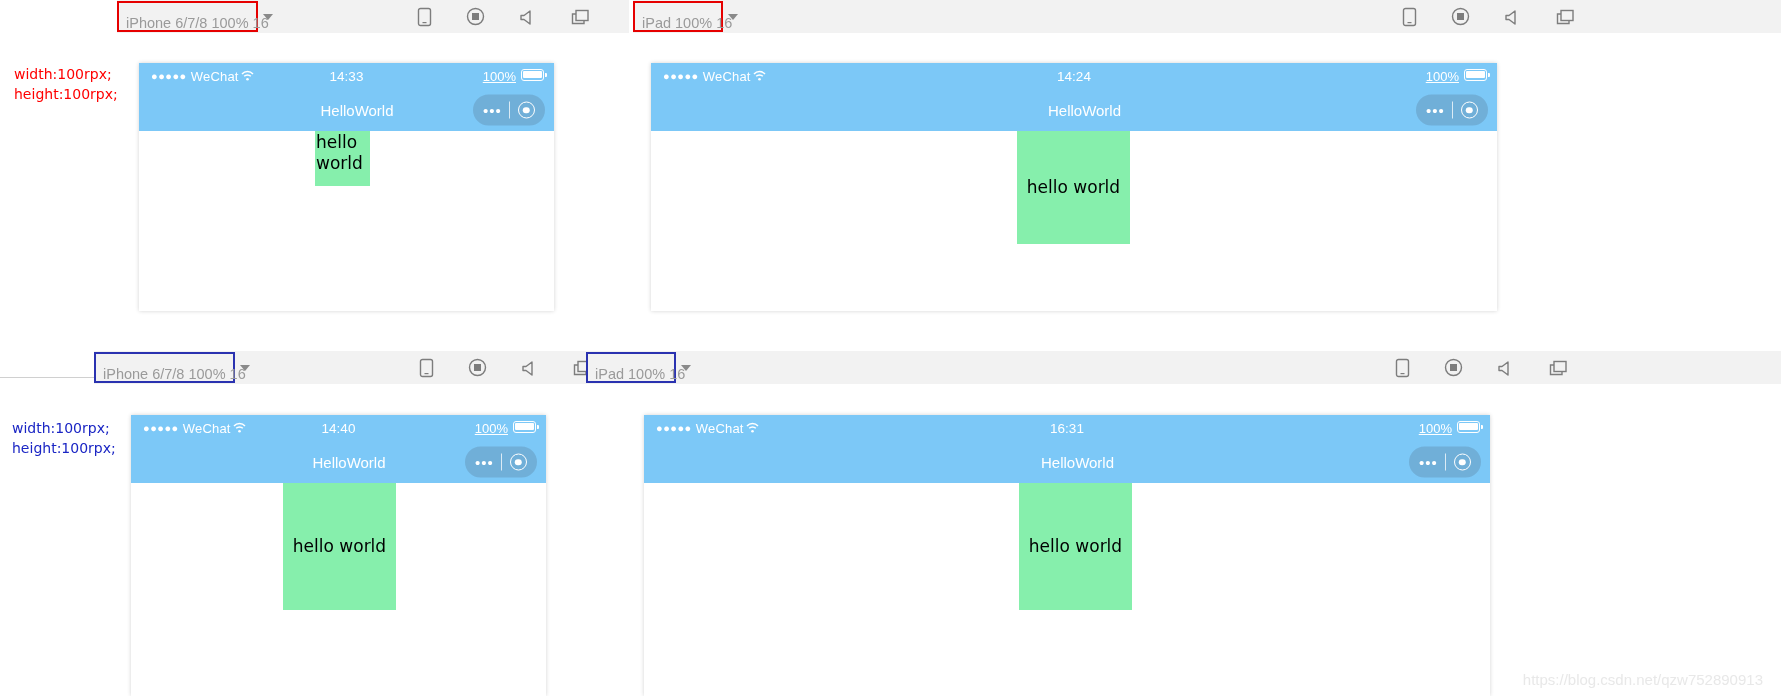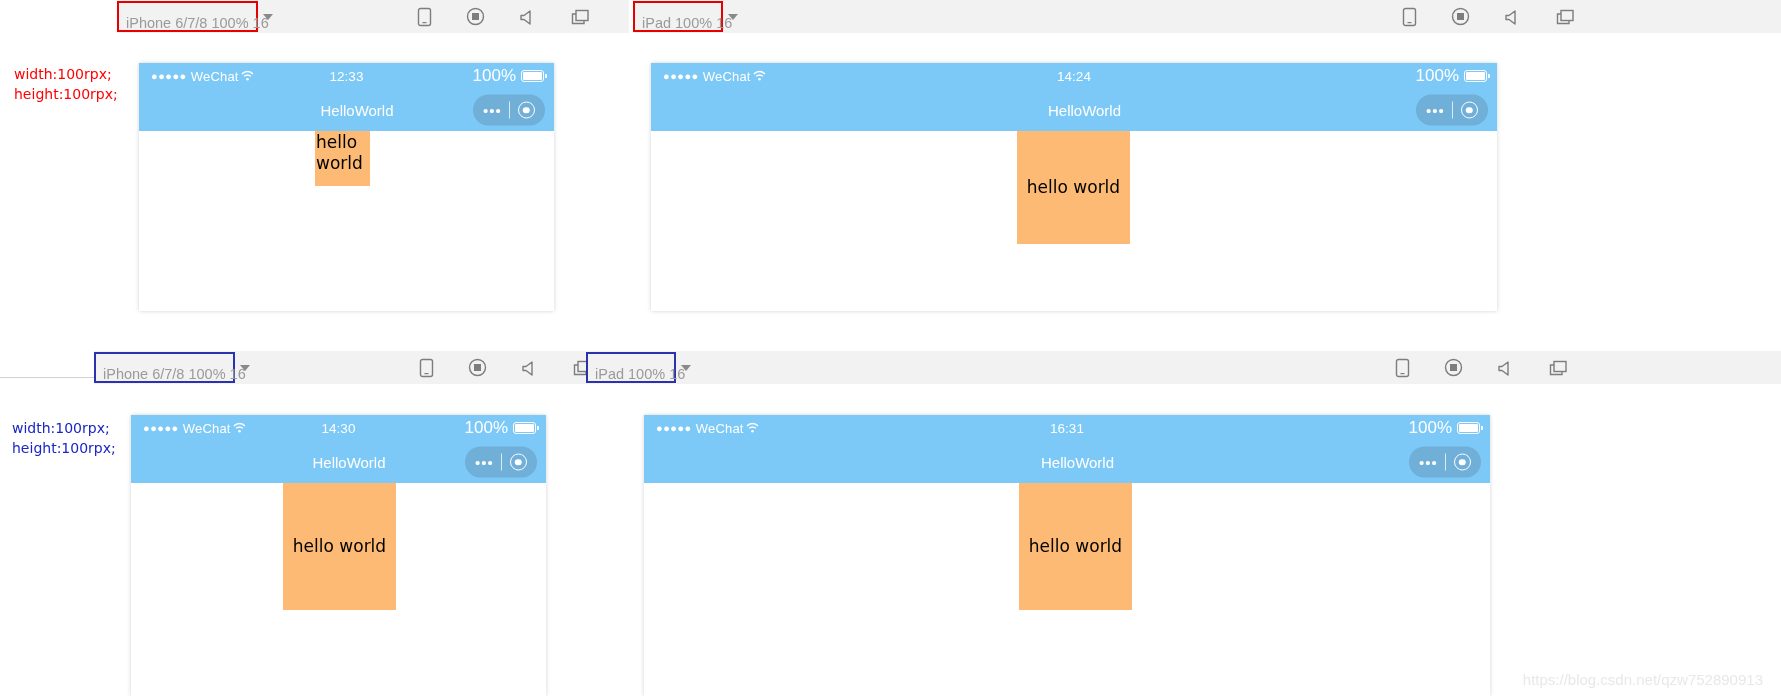--- a/index.html
+++ b/index.html
@@ -329,7 +329,7 @@
             </svg>
         </span>
       </span>
-      <span class="sb-time">12:33</span>
+      <span class="sb-time">14:33</span>
       <span class="sb-right">
         <span>100%</span>
         <span class="battery"></span>

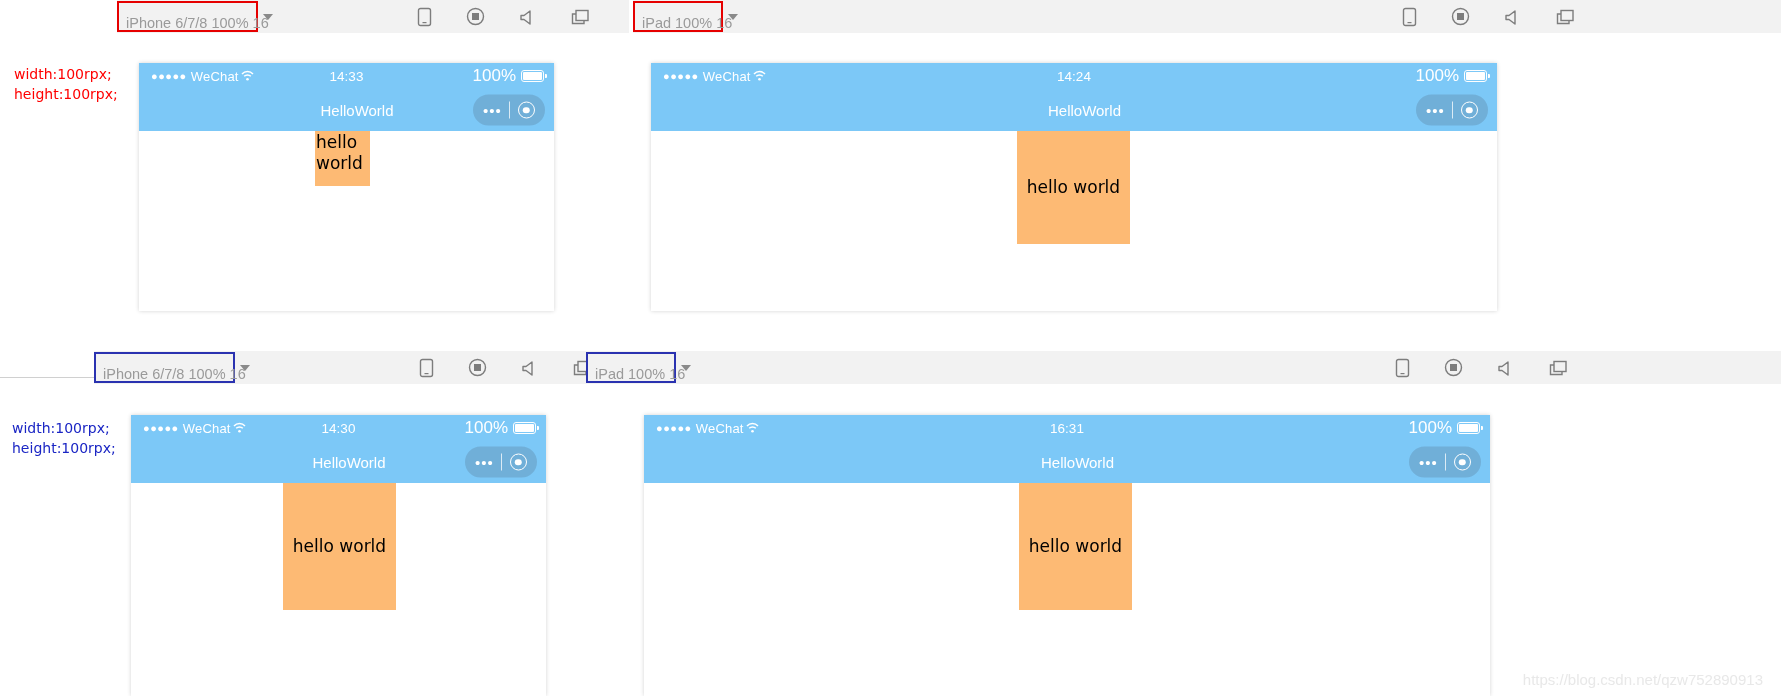--- a/index.html
+++ b/index.html
@@ -126,8 +126,8 @@
     position: absolute;
     right: 10px;
     display: flex;
-    align-items: center;
-    font-size: 17px;
+    font-size: 13px;
+    text-decoration: underline;
   }
   .battery {
     margin-left: 5px;

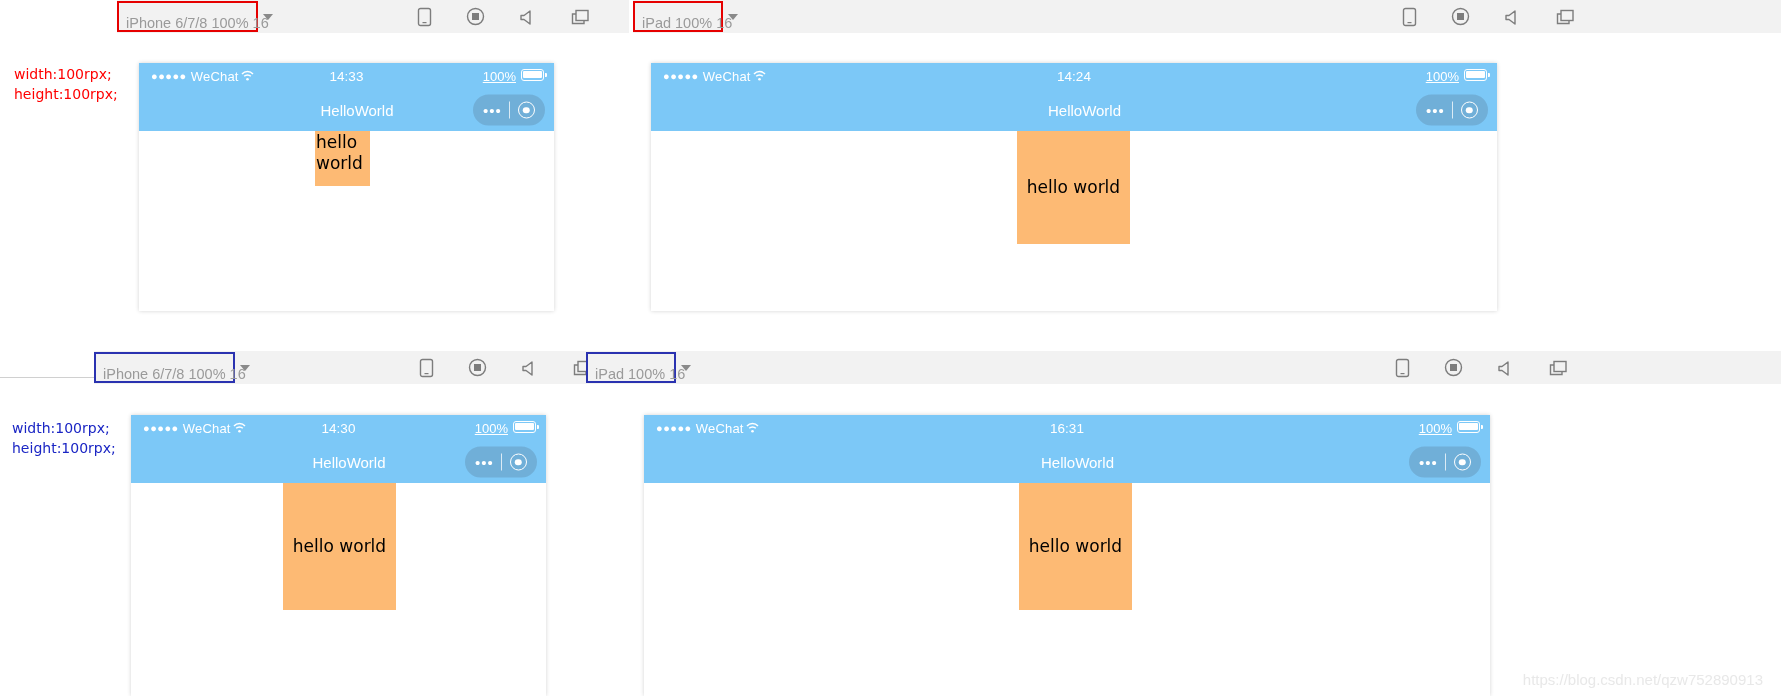--- a/index.html
+++ b/index.html
@@ -217,7 +217,7 @@
   }
   .hello-box {
     position: absolute;
-    background: #fdba74;
+    background: #86efac;
     color: #000000;
     font-family: "DejaVu Sans", sans-serif;
     display: flex;

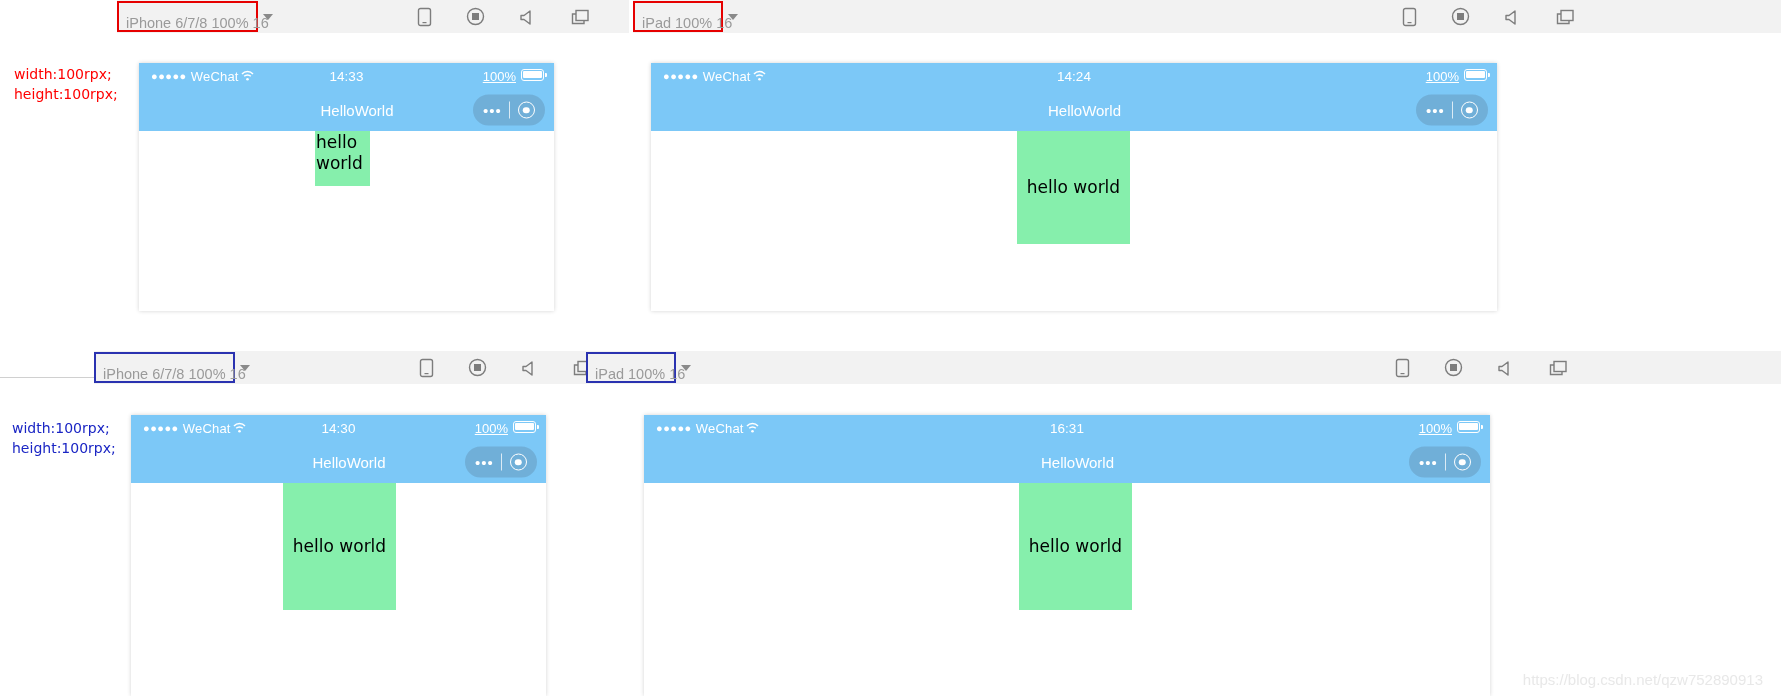--- a/index.html
+++ b/index.html
@@ -472,7 +472,7 @@
             </svg>
         </span>
       </span>
-      <span class="sb-time">14:30</span>
+      <span class="sb-time">14:40</span>
       <span class="sb-right">
         <span>100%</span>
         <span class="battery"></span>

